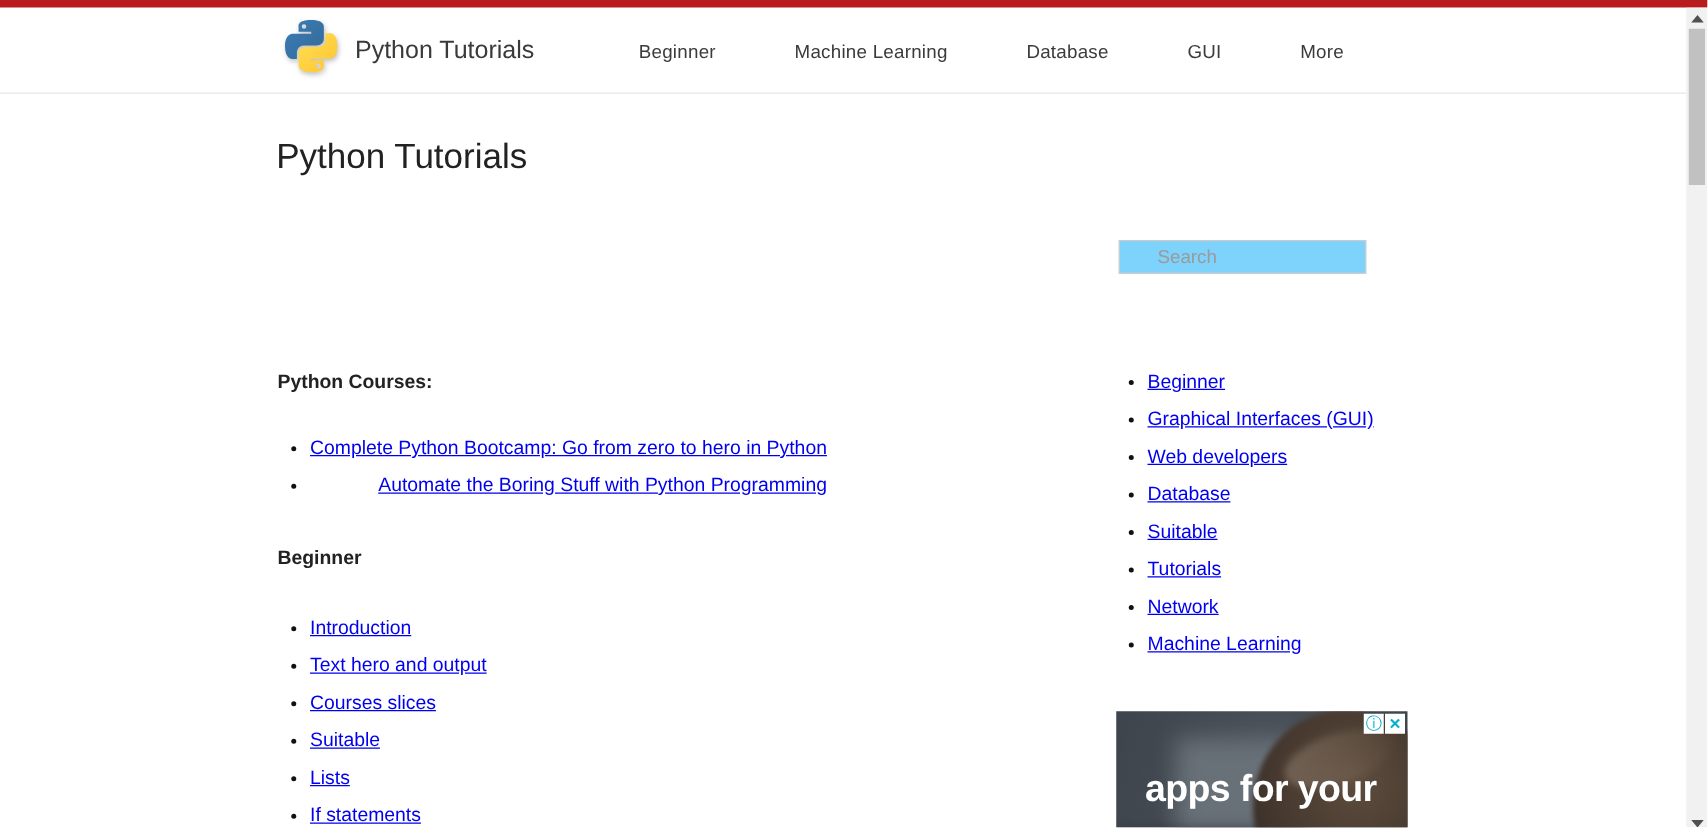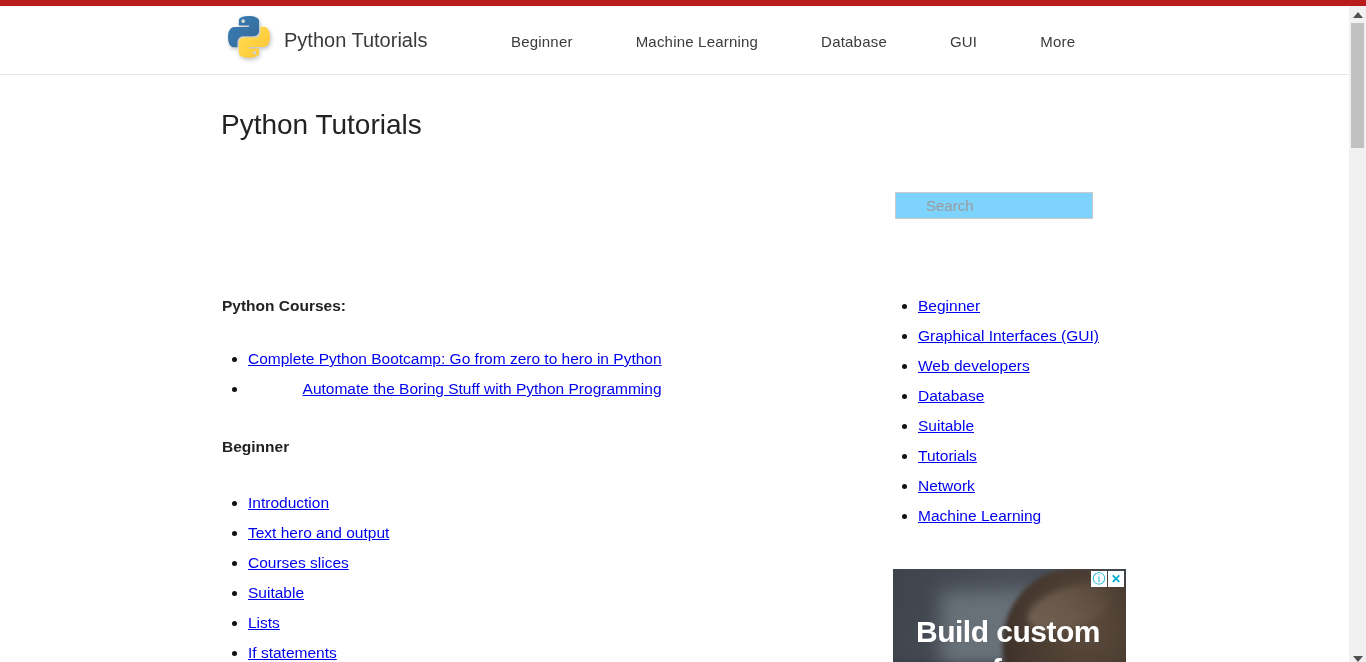--- a/index.html
+++ b/index.html
@@ -139,7 +139,6 @@
     <div class="ad-hair"></div>
     <div class="ad-hair-hl"></div>
     <div class="ad-text">
-      <div>Build custom</div>
       <div>apps for your</div>
     </div>
     <div class="ad-controls">

